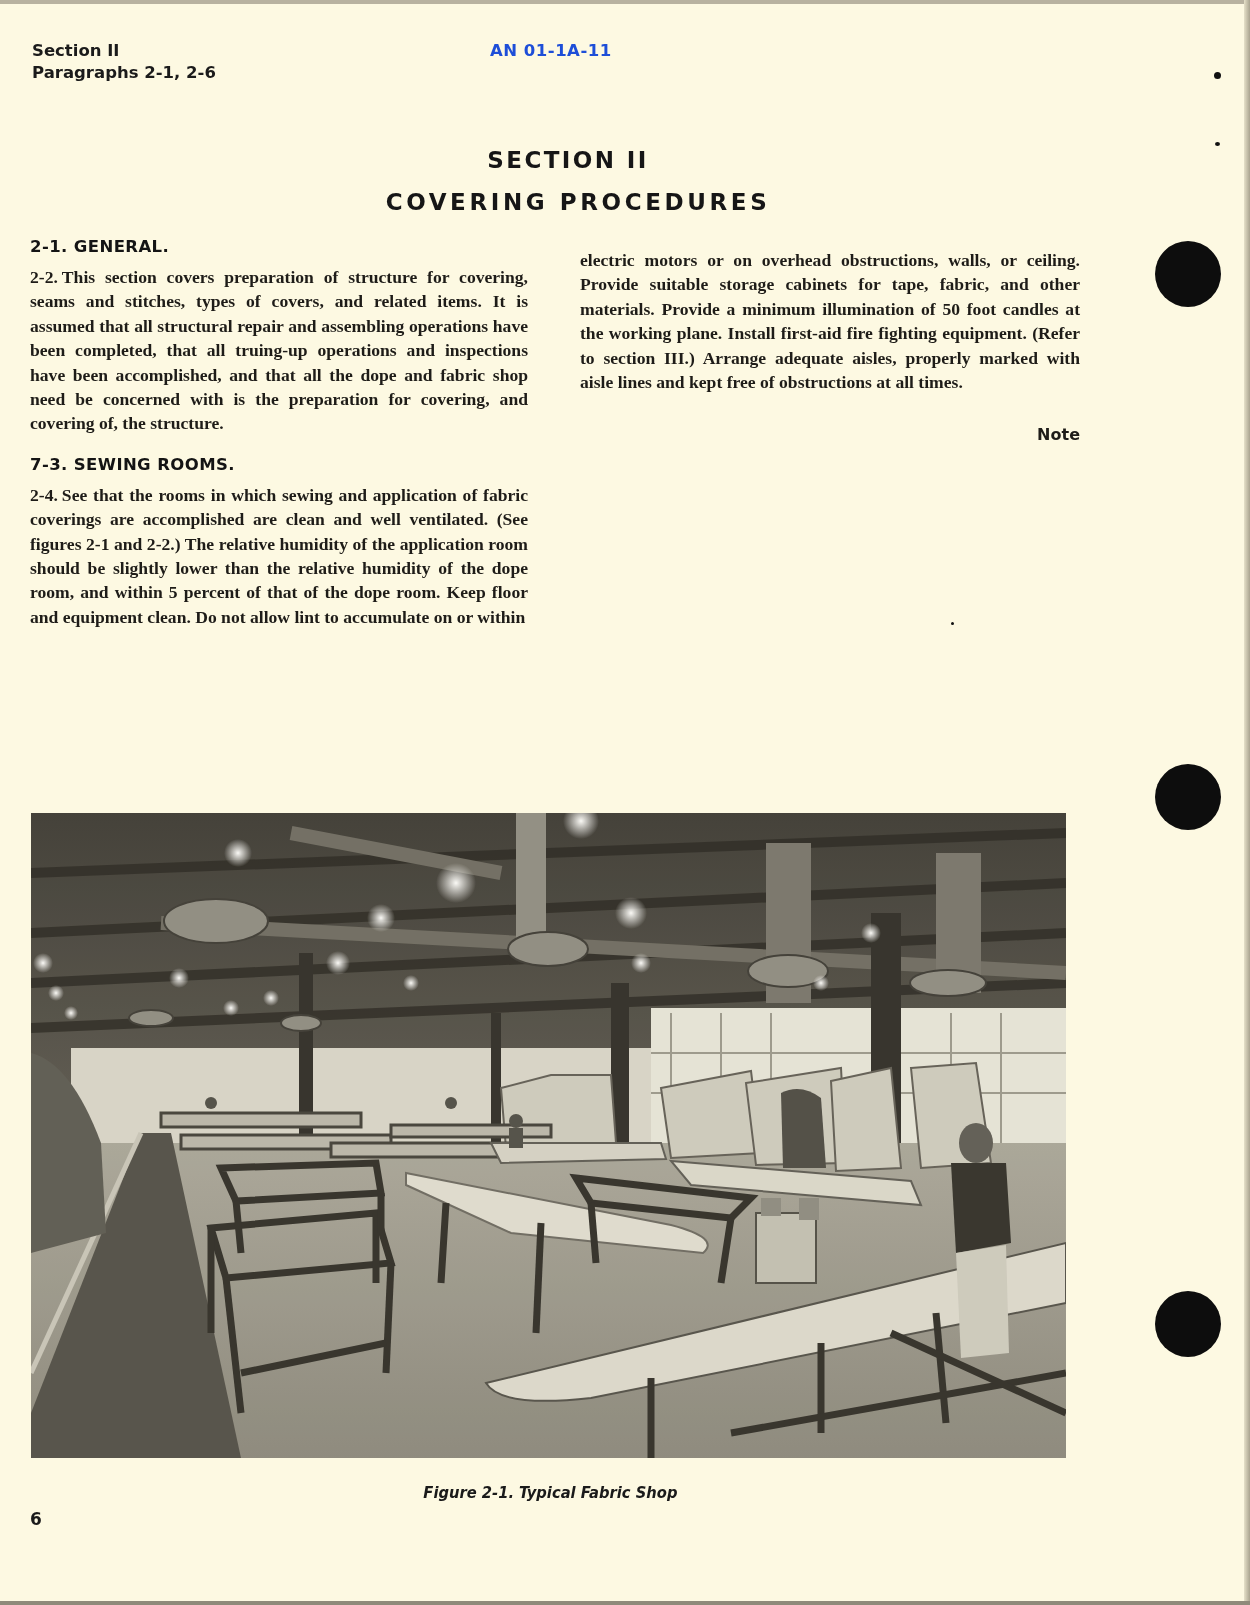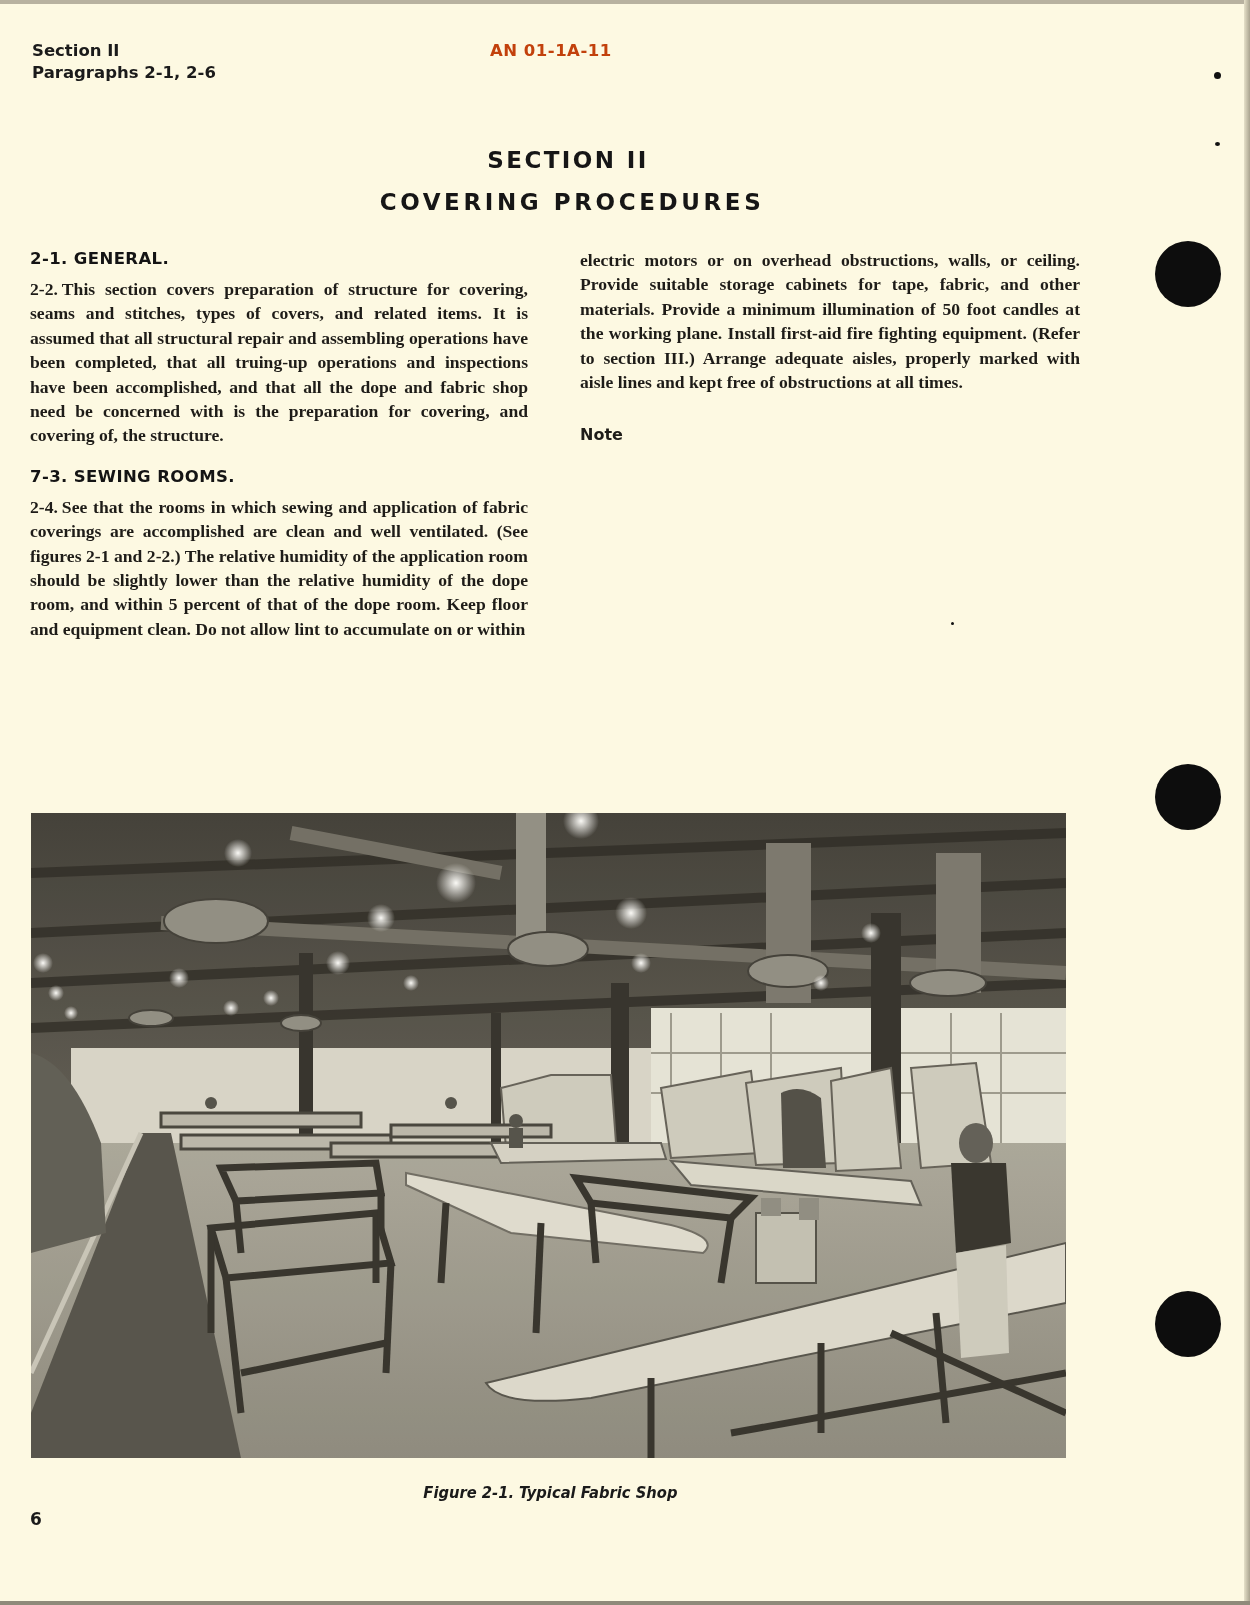--- a/index.html
+++ b/index.html
@@ -14,7 +14,7 @@
   .page-edge-bottom { position: absolute; left: 0; bottom: 0; width: 1250px; height: 4px; background: #8f8a7a; }
 
   .running-head { position: absolute; left: 32px; top: 40px; font-family: "DejaVu Sans", sans-serif; font-weight: bold; font-size: 16.5px; line-height: 22px; color: #1b1b1b; }
-  .doc-number { position: absolute; left: 490px; top: 40px; font-family: "DejaVu Sans", sans-serif; font-weight: bold; font-size: 16.5px; line-height: 22px; color: #c2410c; letter-spacing: 0.5px; }
+  .doc-number { position: absolute; left: 490px; top: 40px; font-family: "DejaVu Sans", sans-serif; font-weight: bold; font-size: 16.5px; line-height: 22px; color: #1d4ed8; letter-spacing: 0.5px; }
   .speck { position: absolute; background: #111; border-radius: 50%; }
 
   .section-title { position: absolute; left: 0; width: 1100px; text-align: center; font-family: "DejaVu Sans", sans-serif; font-weight: 900; color: #161616; }

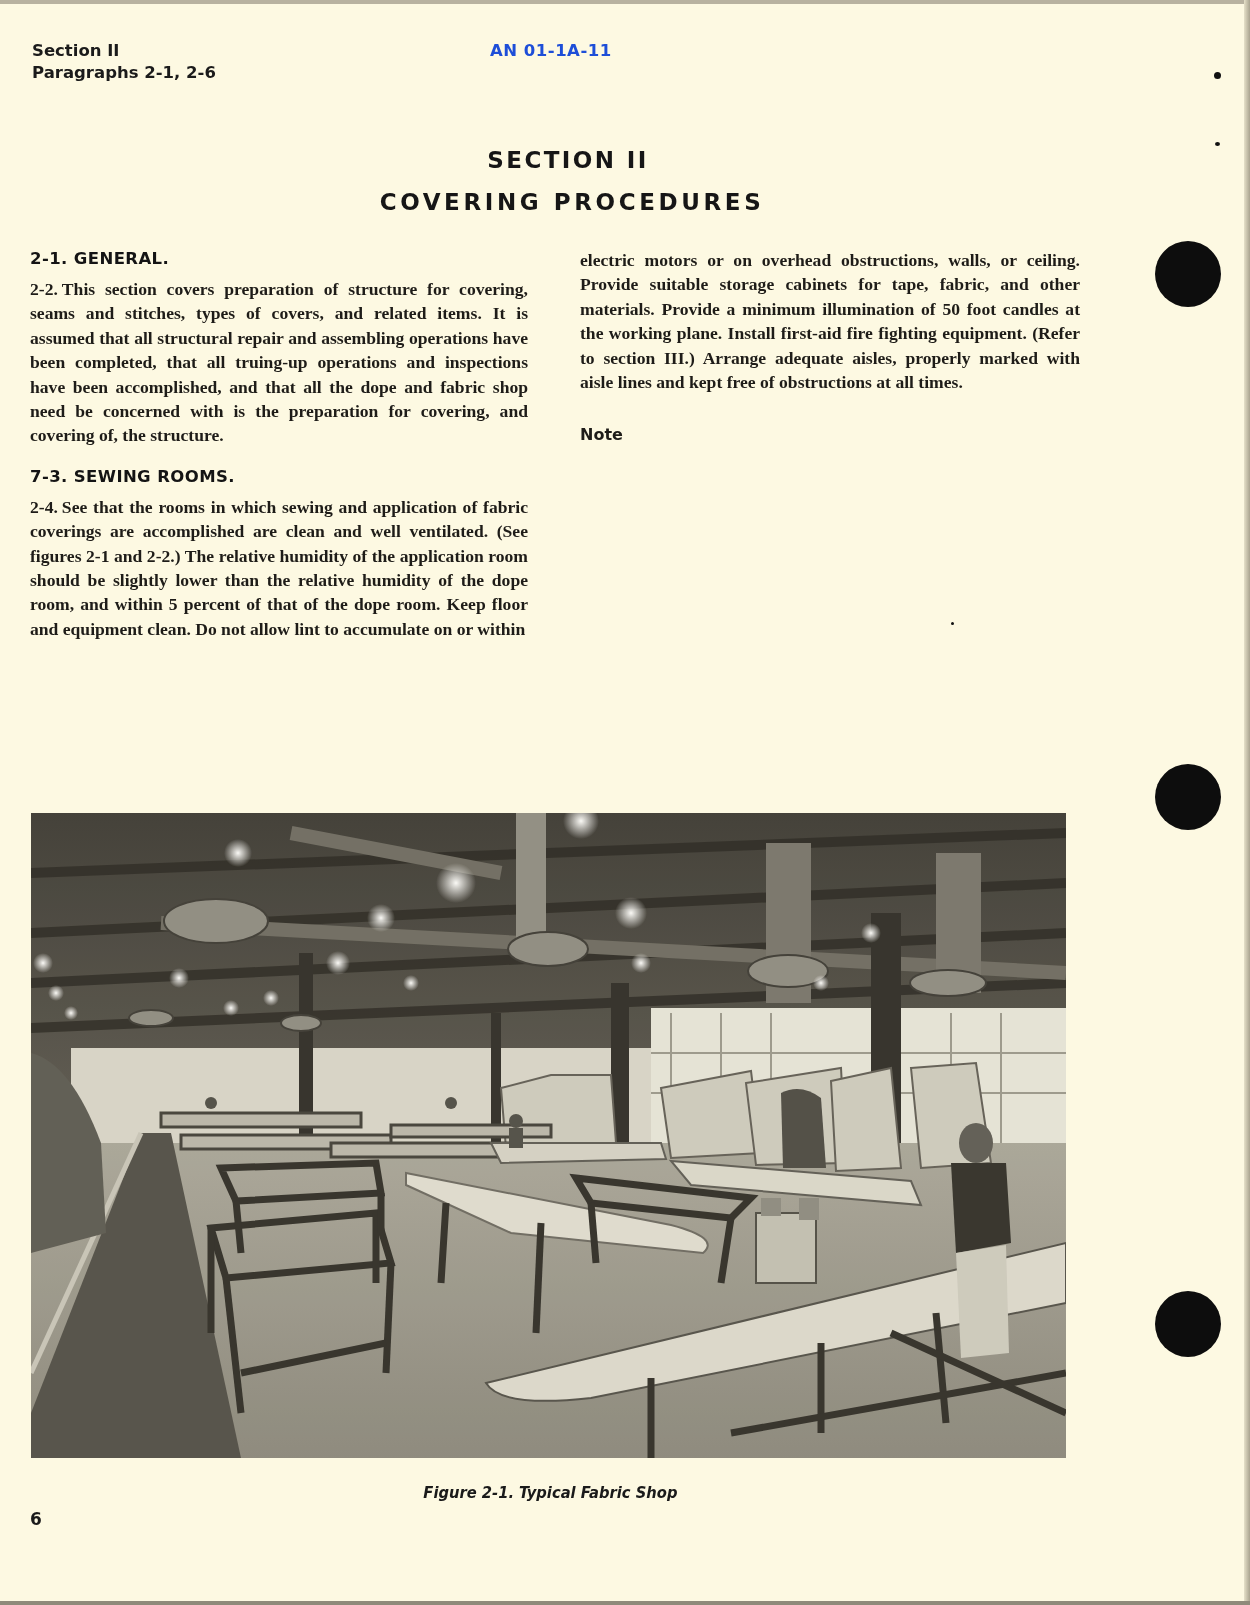--- a/index.html
+++ b/index.html
@@ -19,7 +19,7 @@
 
   .section-title { position: absolute; left: 0; width: 1100px; text-align: center; font-family: "DejaVu Sans", sans-serif; font-weight: 900; color: #161616; }
   .section-title.l1 { top: 147px; font-size: 23px; letter-spacing: 2.4px; left: 18px; }
-  .section-title.l2 { top: 189px; font-size: 23px; letter-spacing: 3.6px; left: 22px; }
+  .section-title.l2 { top: 189px; font-size: 23px; letter-spacing: 3.6px; left: 28px; }
 
   .col { position: absolute; width: 498px; font-size: 17.6px; line-height: 24.4px; text-align: justify; color: #1e1c18; }
   .col.left { left: 30px; top: 248px; }

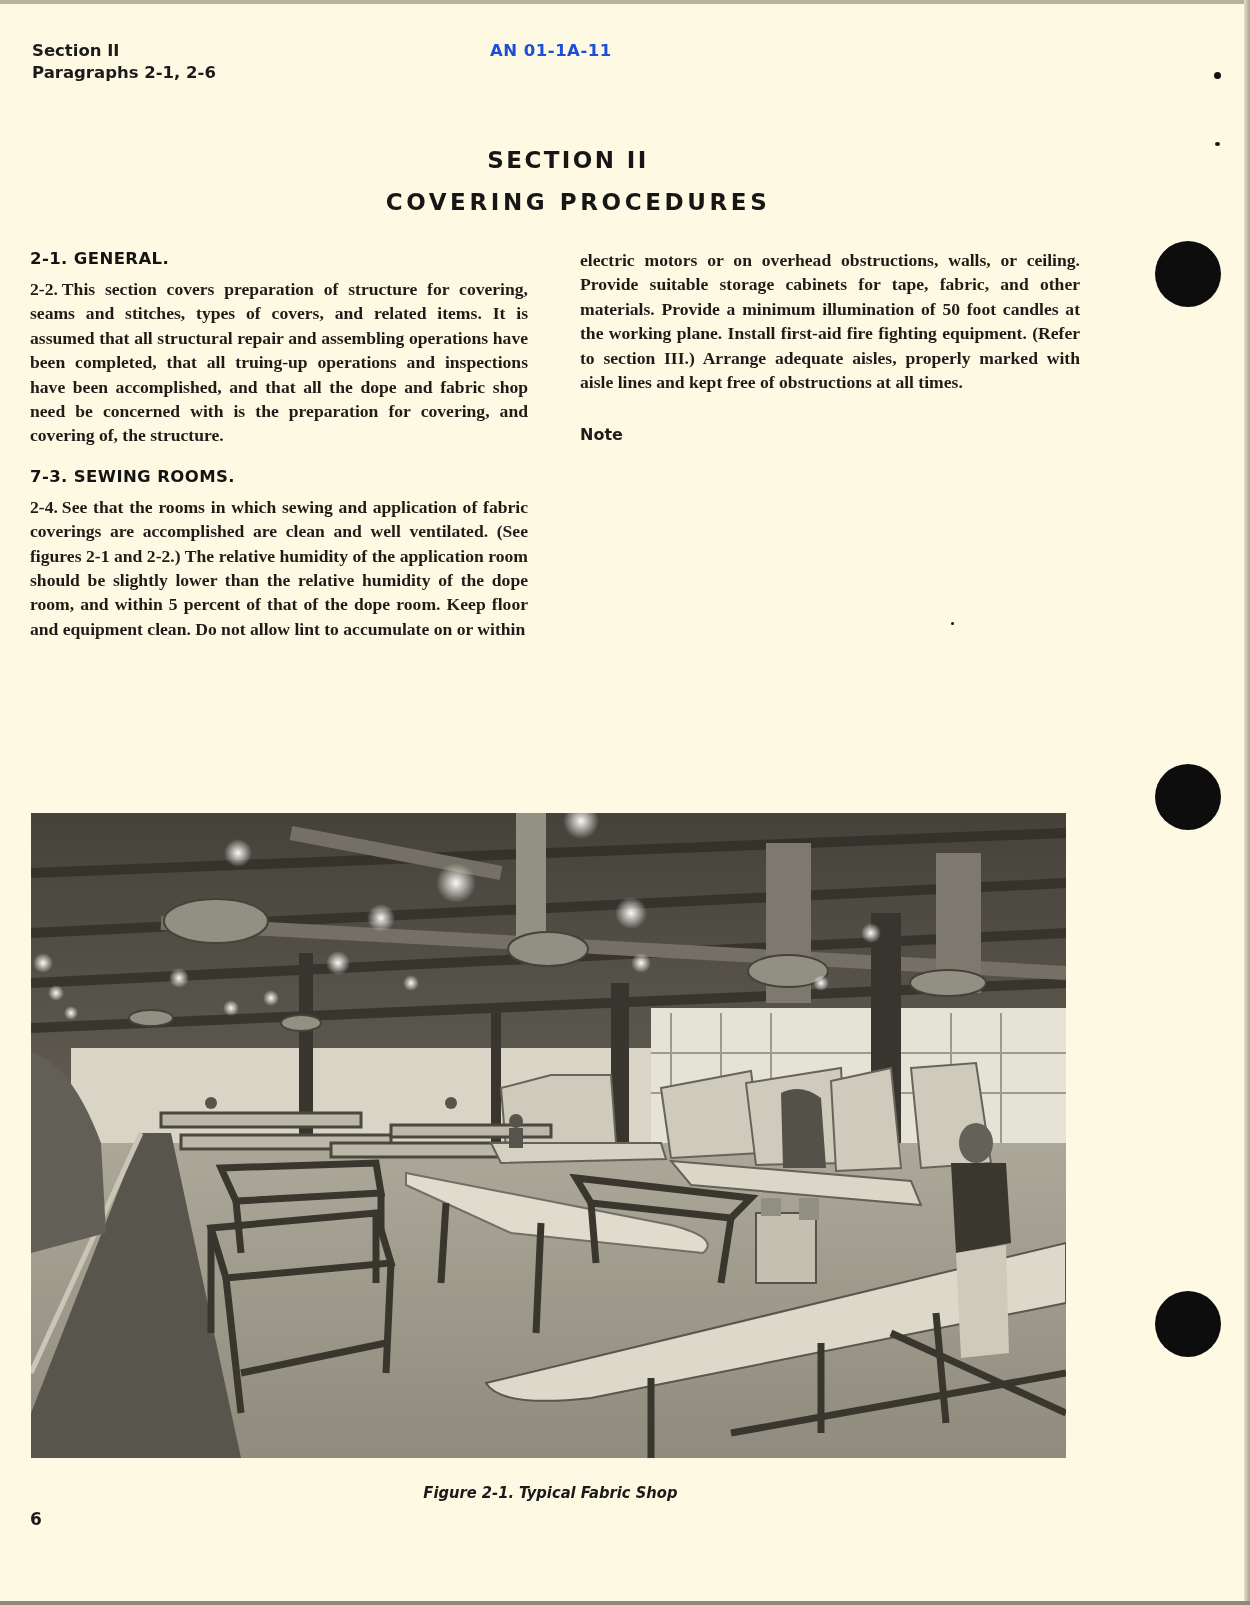--- a/index.html
+++ b/index.html
@@ -22,7 +22,7 @@
   .section-title.l2 { top: 189px; font-size: 23px; letter-spacing: 3.6px; left: 28px; }
 
   .col { position: absolute; width: 498px; font-size: 17.6px; line-height: 24.4px; text-align: justify; color: #1e1c18; }
-  .col.left { left: 30px; top: 248px; }
+  .col.left { left: 30px; top: 236px; }
   .col.right { left: 580px; top: 248px; width: 500px; }
   .para-heading { font-family: "DejaVu Sans", sans-serif; font-weight: bold; font-size: 16.5px; letter-spacing: 0.4px; margin: 0 0 7px 0; line-height: 22px; color: #141414; }
   .para { margin: 0 0 18px 0; font-weight: bold; }

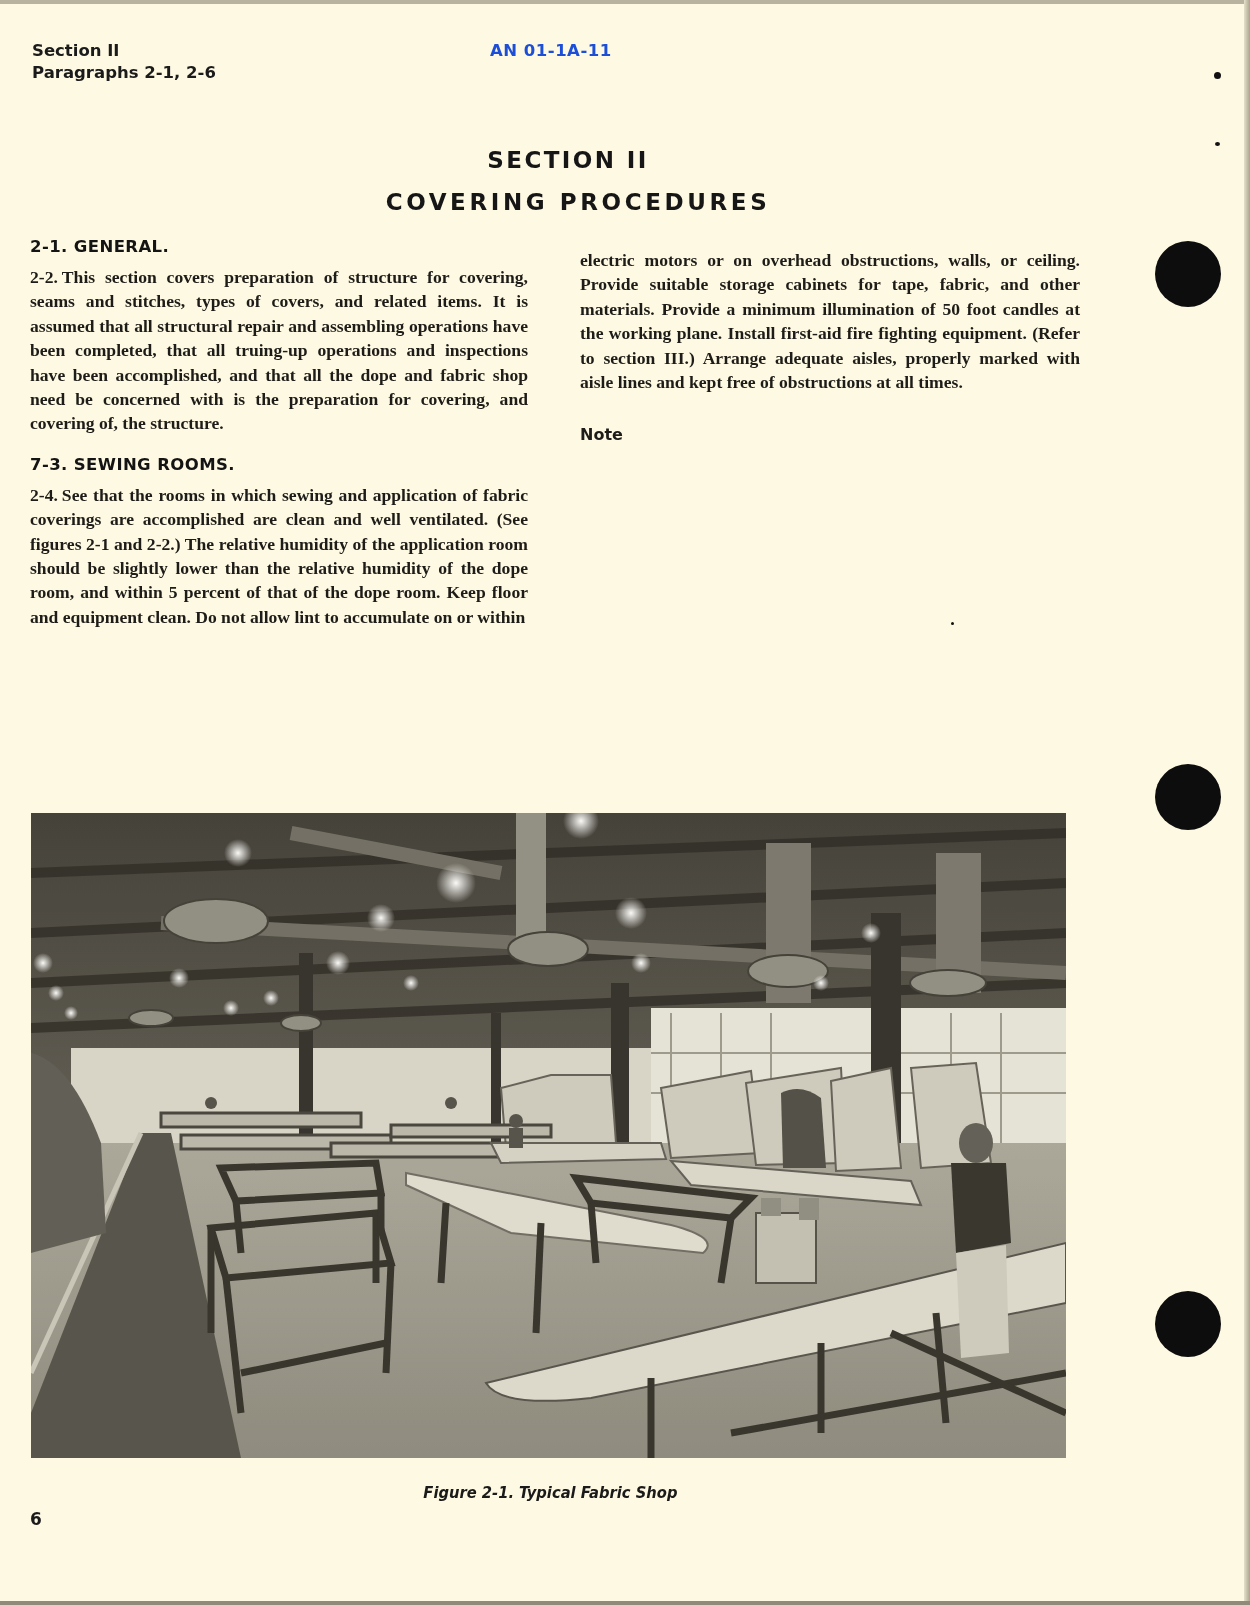--- a/index.html
+++ b/index.html
@@ -27,7 +27,7 @@
   .para-heading { font-family: "DejaVu Sans", sans-serif; font-weight: bold; font-size: 16.5px; letter-spacing: 0.4px; margin: 0 0 7px 0; line-height: 22px; color: #141414; }
   .para { margin: 0 0 18px 0; font-weight: bold; }
   .para .num { margin-right: 4px; }
-  .note-title { font-family: "DejaVu Sans", sans-serif; font-weight: bold; font-size: 16px; text-align: left; margin: 30px 0 6px 0; line-height: 22px; }
+  .note-title { font-family: "DejaVu Sans", sans-serif; font-weight: bold; font-size: 16px; text-align: right; margin: 30px 0 6px 0; line-height: 22px; }
   .note-body { margin: 0 40px 22px 40px; }
 
   .binder-hole { position: absolute; width: 66px; height: 66px; border-radius: 50%; background: #0d0d0d; }

